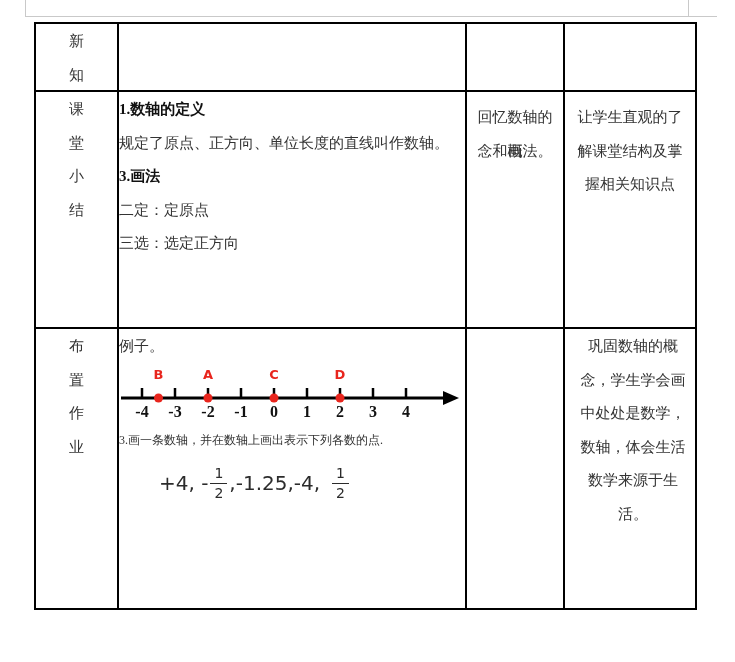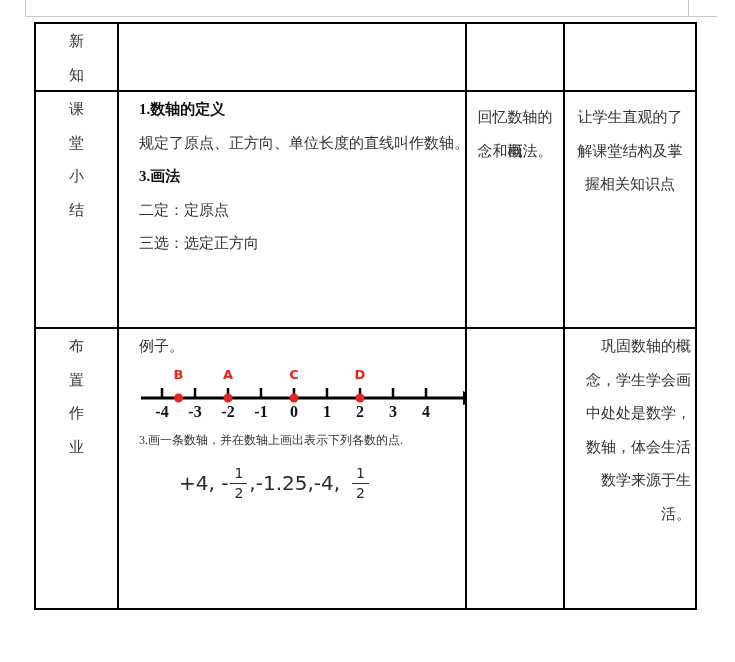--- a/index.html
+++ b/index.html
@@ -27,7 +27,7 @@
   .vlabel{display:flex;flex-direction:column;align-items:center;padding-top:1px;}
   .vlabel .tline{height:33.5px;}
 
-  .content{padding:1px 0 0 20px;}
+  .content{padding:1px 0 0 0;}
   .centered{text-align:center;padding:9px 4px 0 4px;}
   .centered .tline{white-space:normal;}
   .purpose-left{padding:1px 4px 0 10px;text-align:right;}

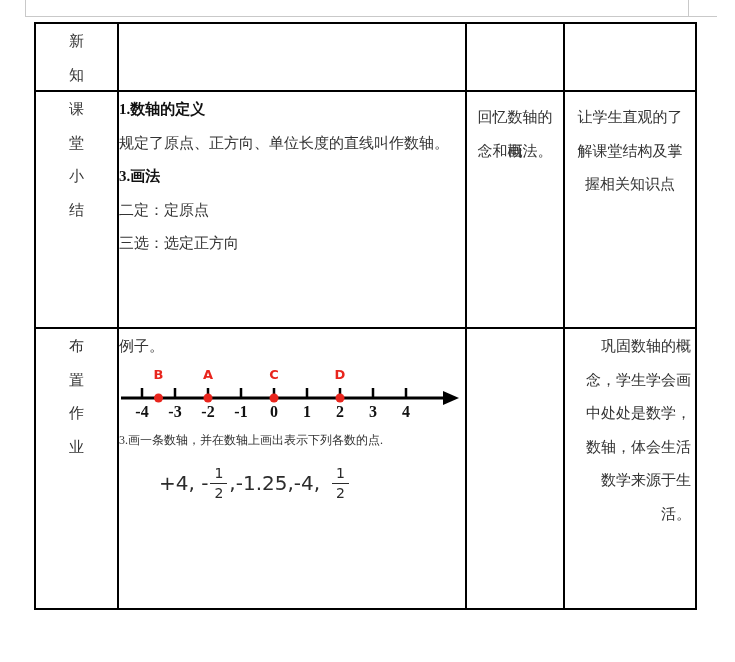--- a/index.html
+++ b/index.html
@@ -30,7 +30,7 @@
   .content{padding:1px 0 0 0;}
   .centered{text-align:center;padding:9px 4px 0 4px;}
   .centered .tline{white-space:normal;}
-  .purpose-left{padding:1px 4px 0 10px;text-align:right;}
+  .purpose-left{padding:1px 4px 0 10px;text-align:center;}
 
   .numberline-wrap{margin-top:2px;height:58px;}
   .q3-line{line-height:33.5px;font-size:12px;white-space:nowrap;}

